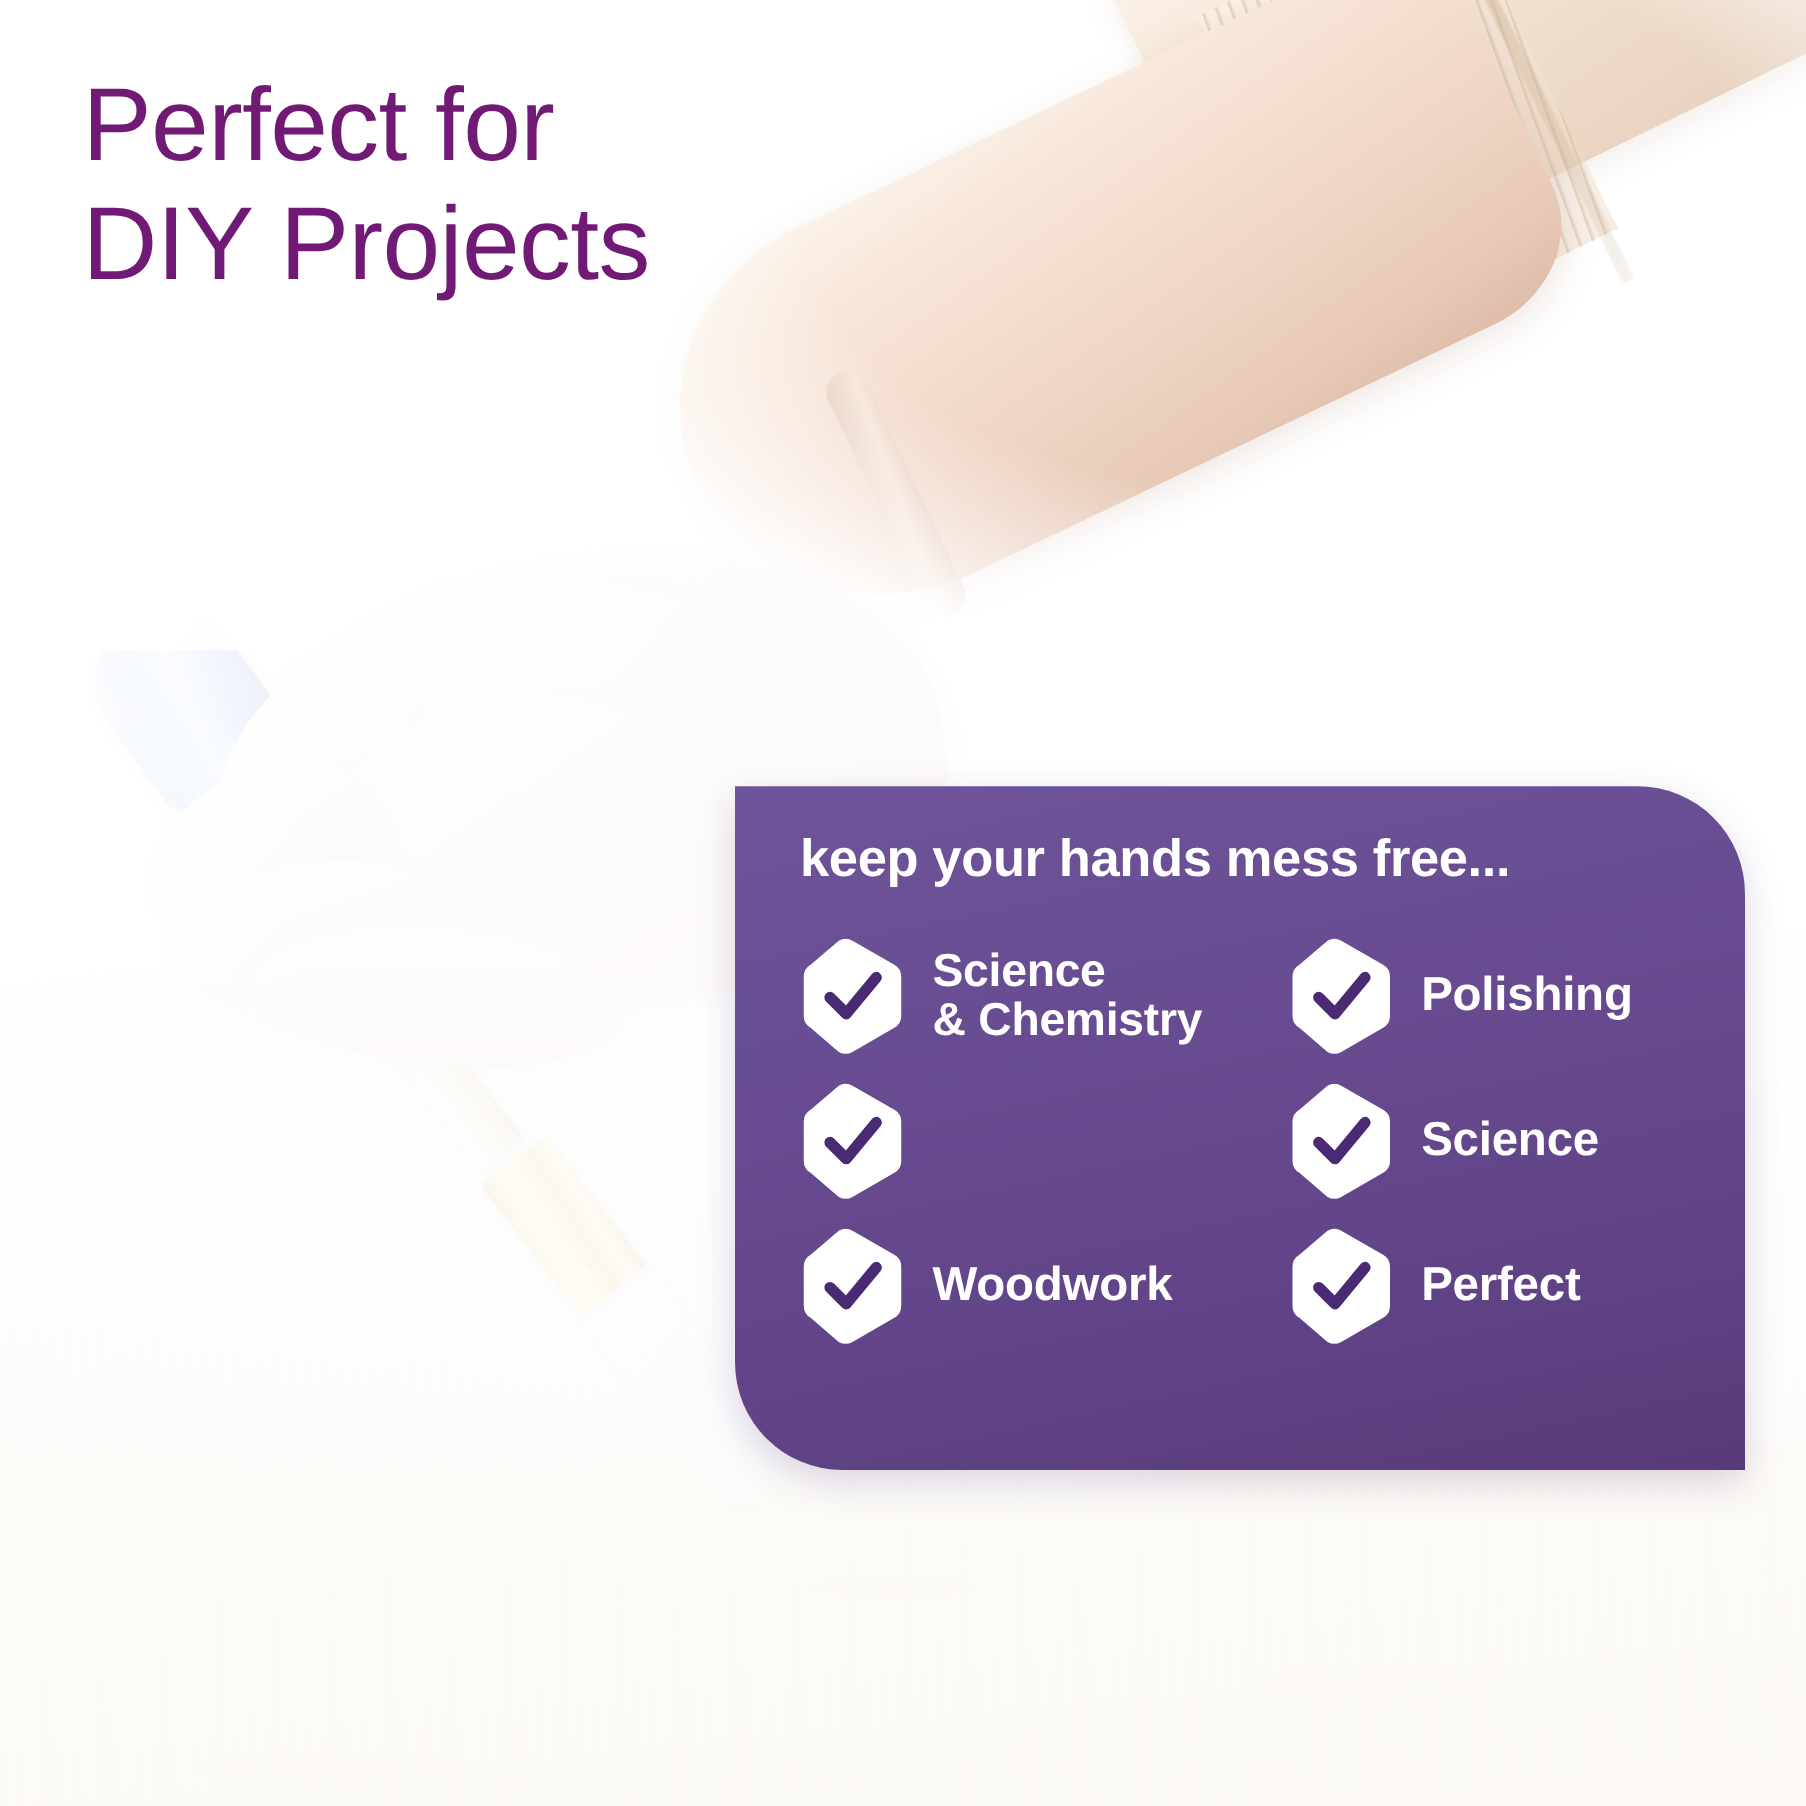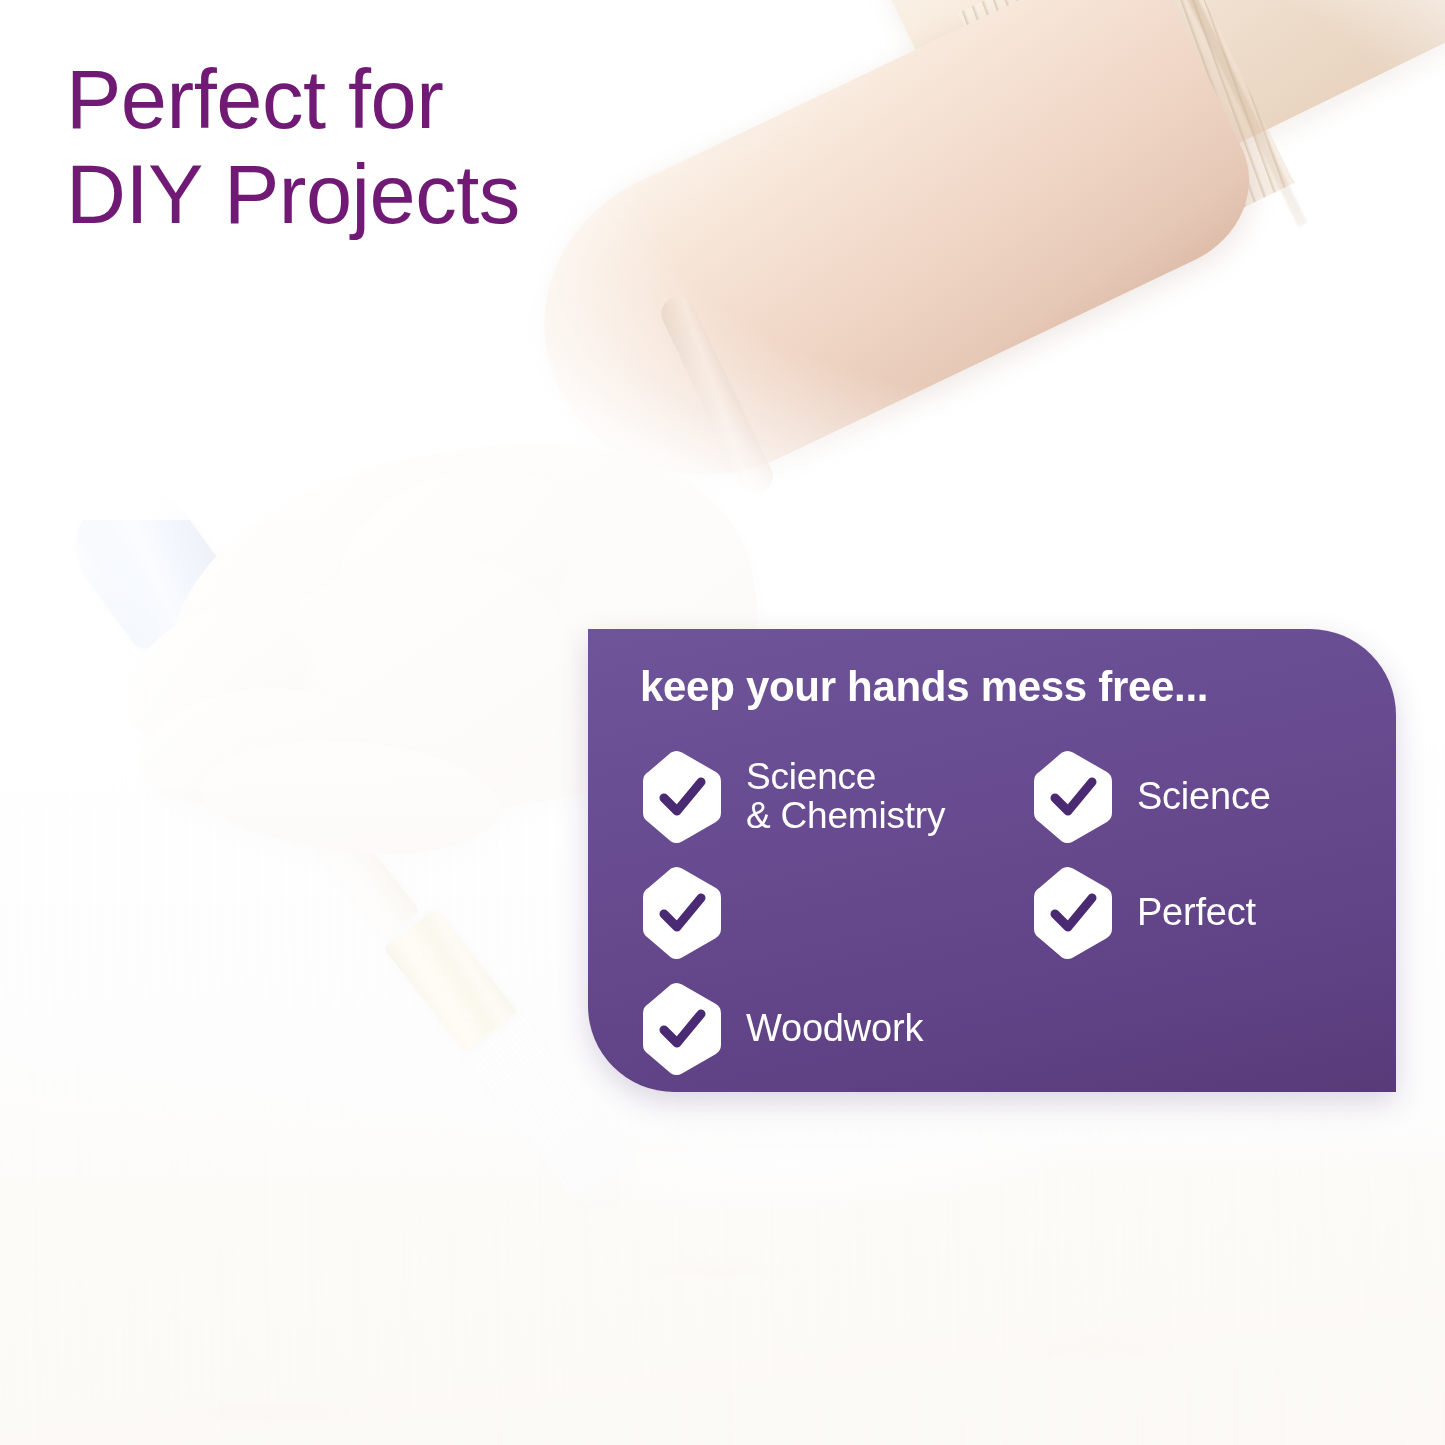--- a/index.html
+++ b/index.html
@@ -430,7 +430,7 @@
     left: 588px;
     top: 629px;
     width: 808px;
-    height: 463px;
+    height: 547px;
     border-radius: 0 86px 0 86px;
     background: linear-gradient(168deg,
       #6e5499 0%,

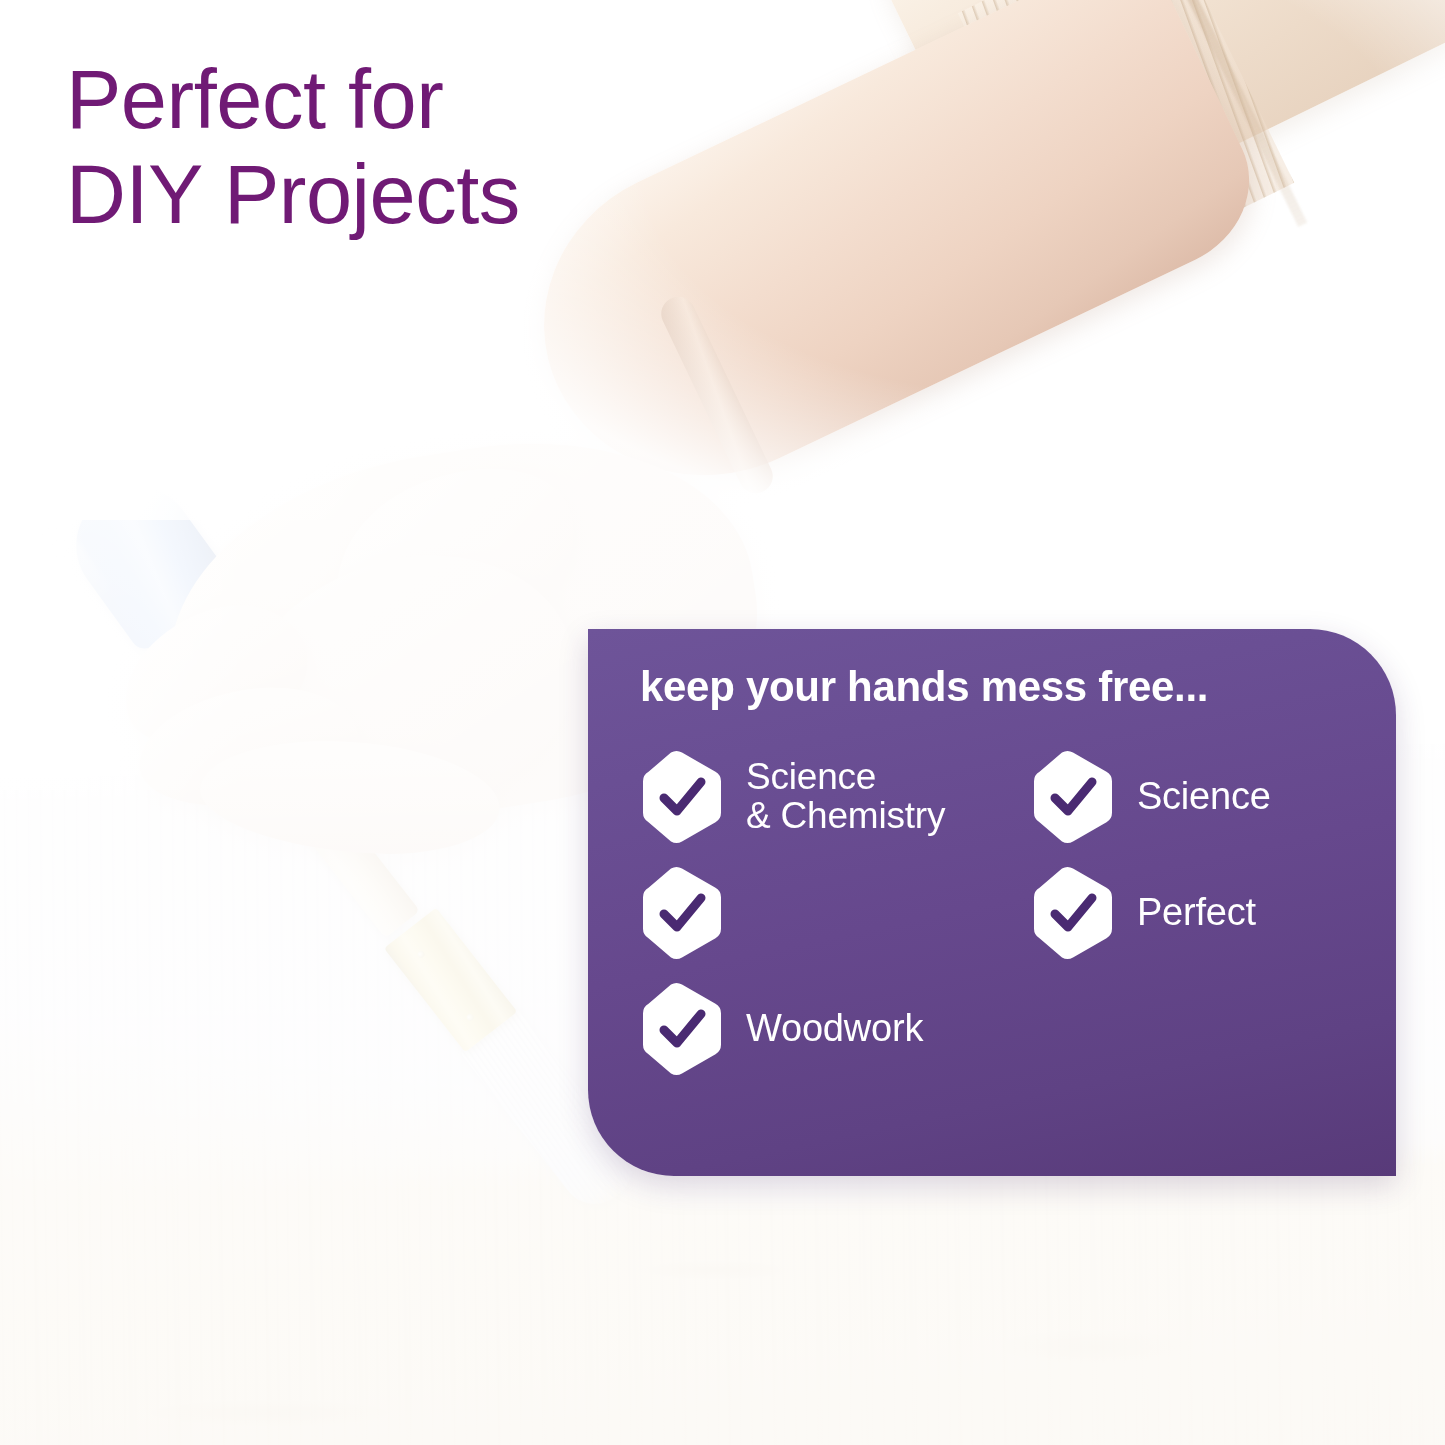--- a/index.html
+++ b/index.html
@@ -486,7 +486,7 @@
   .check-label {
     color: #ffffff;
     font-size: 38px;
-    font-weight: 400;
+    font-weight: 700;
     line-height: 1.05;
     letter-spacing: -0.2px;
     white-space: pre-line;

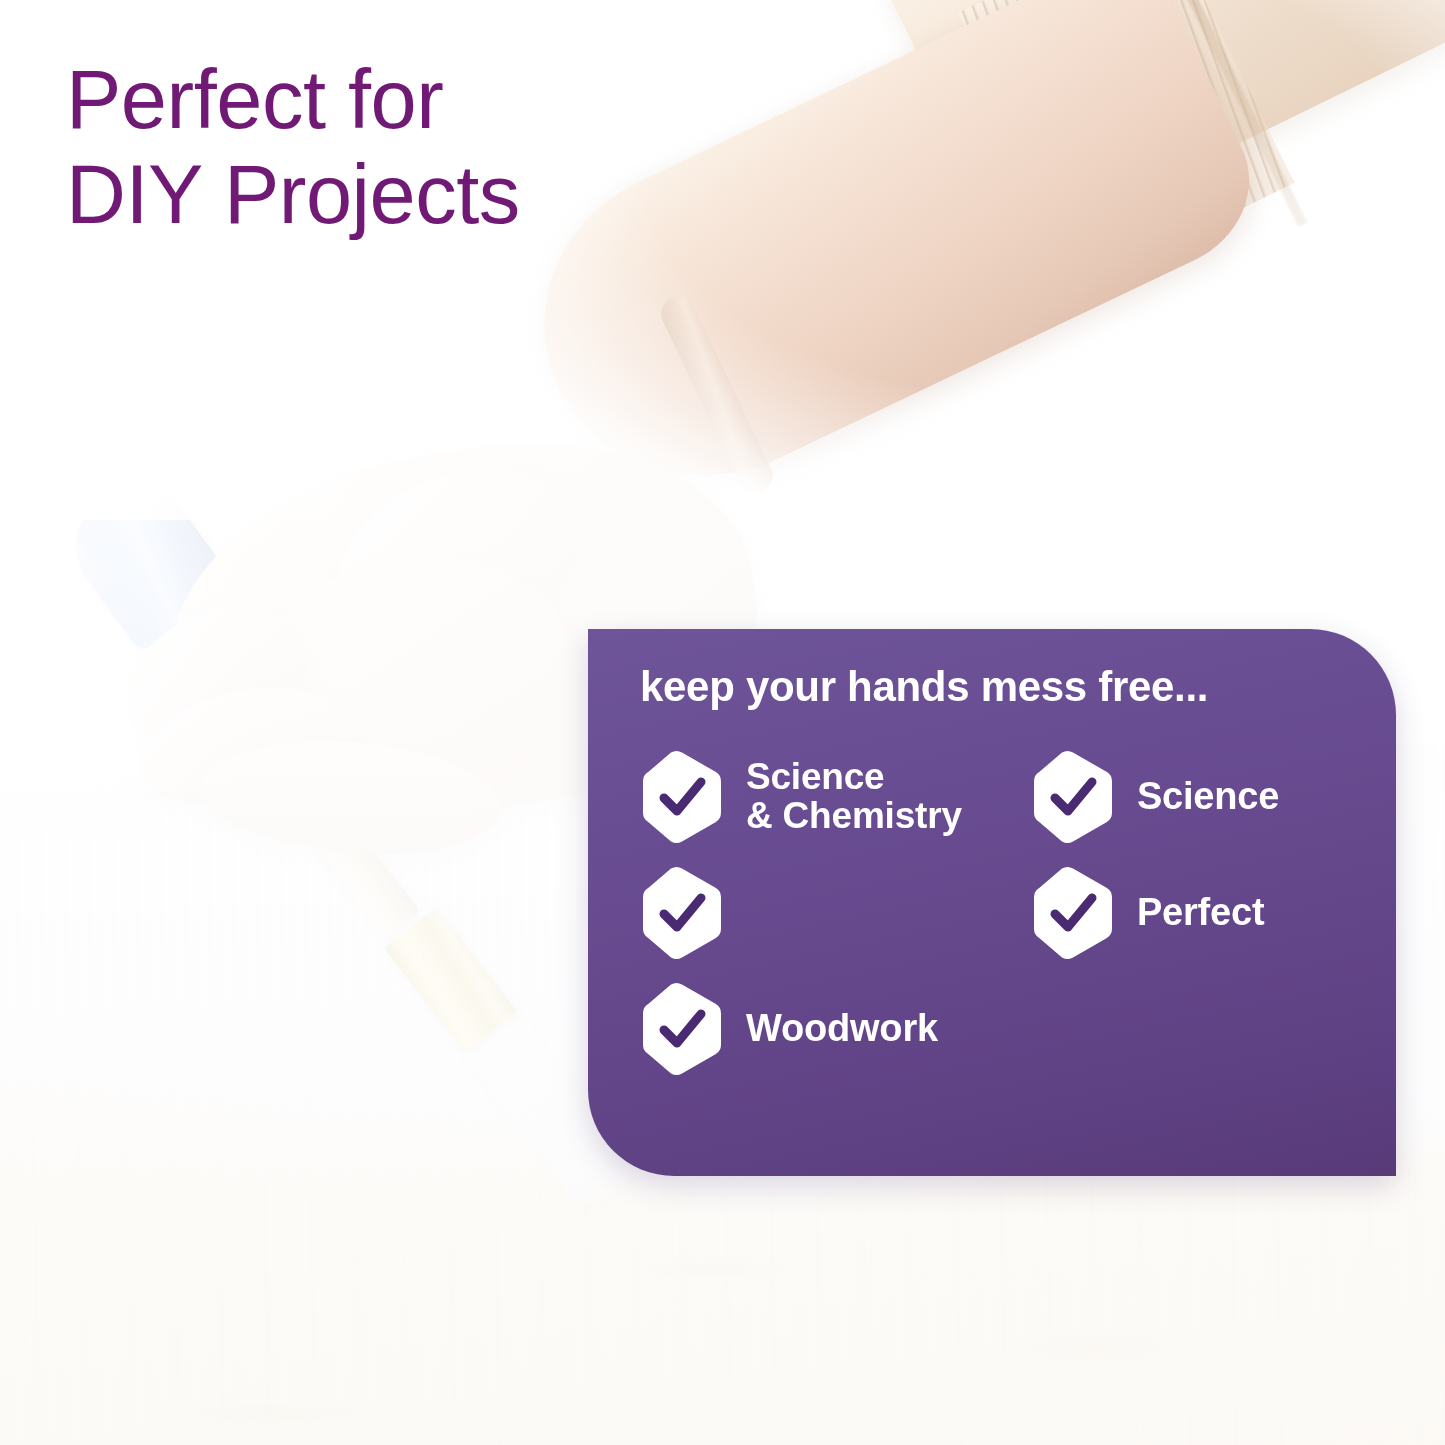--- a/index.html
+++ b/index.html
@@ -582,6 +582,15 @@
 
       <div class="panel-col right">
 
+        <div class="check-item">
+          <span class="hex">
+            <svg viewBox="0 0 84 94" aria-hidden="true">
+              <path d="M42 2.5 L75.5 21.8 a11 11 0 0 1 5.5 9.5 v31.4 a11 11 0 0 1 -5.5 9.5 L42 91.5 a11 11 0 0 1 -11 0 L8.5 72.2 a11 11 0 0 1 -5.5 -9.5 V31.3 a11 11 0 0 1 5.5 -9.5 L31 2.5 a11 11 0 0 1 11 0 z" fill="#ffffff"></path>
+              <path d="M24 48 L37 61 L61 32" fill="none" stroke="#4a2a72" stroke-width="9" stroke-linecap="round" stroke-linejoin="round"></path>
+            </svg>
+          </span>
+          <span class="check-label">Polishing</span>
+        </div>
 
         <div class="check-item">
           <span class="hex">

